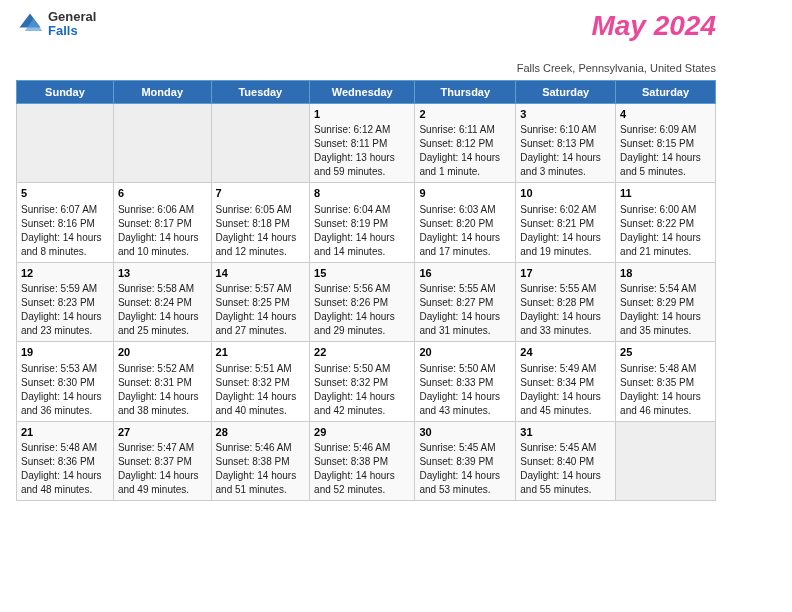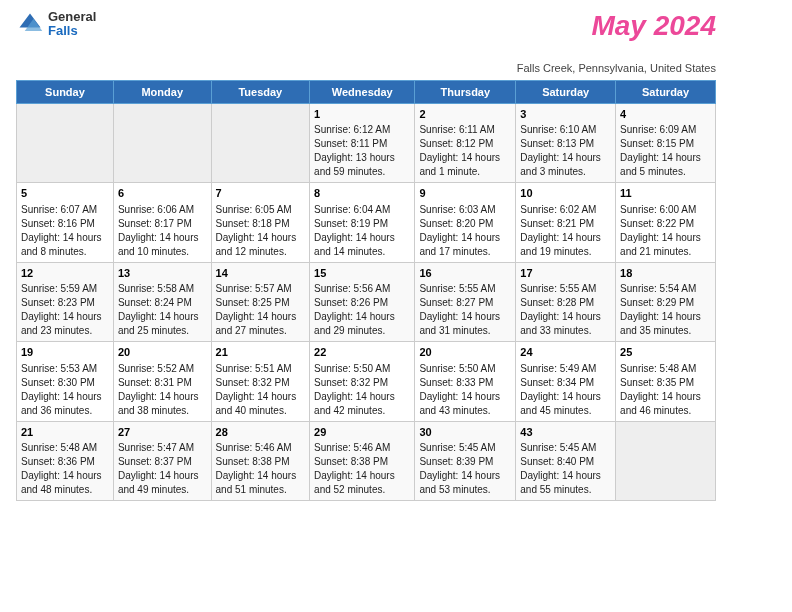--- a/index.html
+++ b/index.html
@@ -260,7 +260,7 @@
             <div class="day-info">Sunrise: 5:45 AM<br>Sunset: 8:39 PM<br>Daylight: 14 hours and 53 minutes.</div>
           </td>
           <td>
-            <span class="day-num">43</span>
+            <span class="day-num">31</span>
             <div class="day-info">Sunrise: 5:45 AM<br>Sunset: 8:40 PM<br>Daylight: 14 hours and 55 minutes.</div>
           </td>
           <td class="empty"></td>

